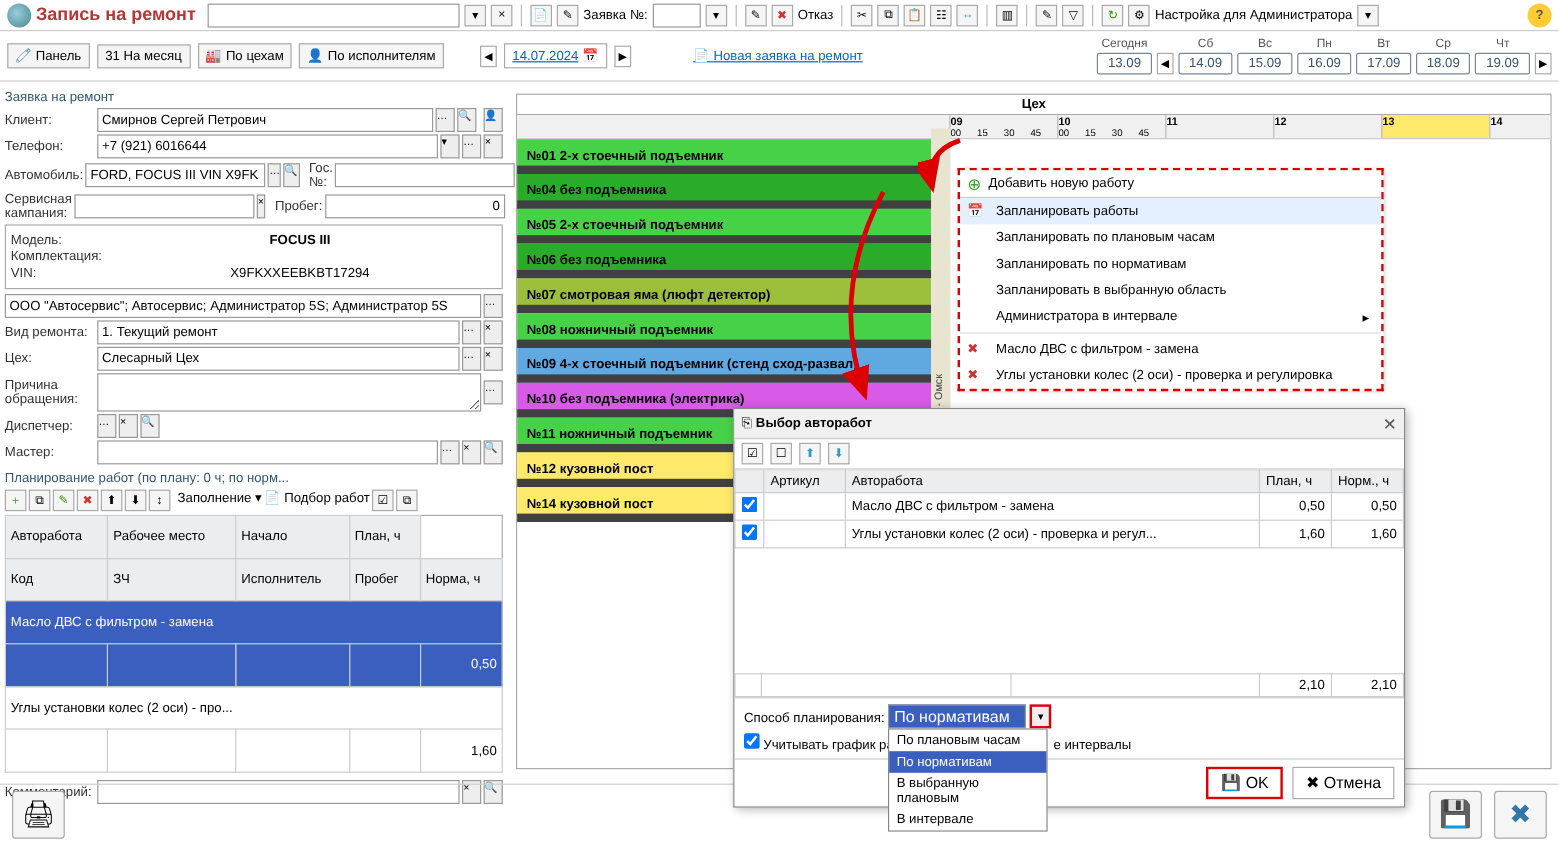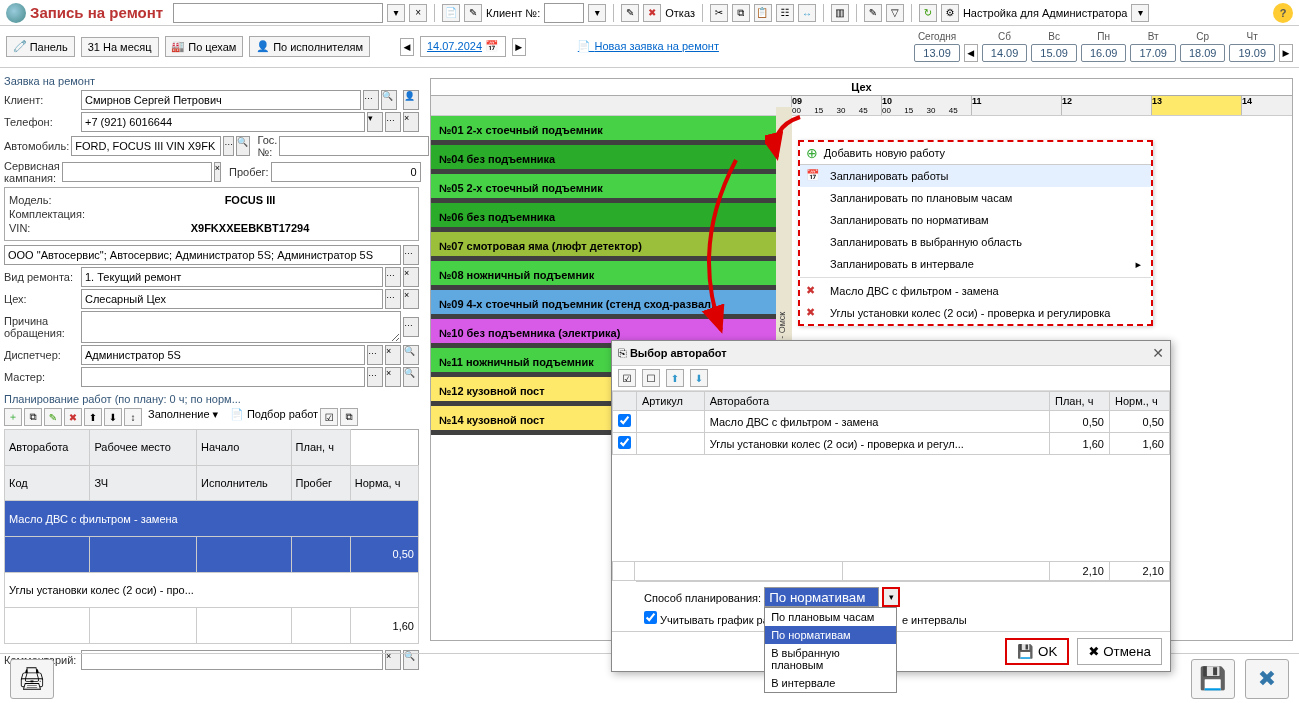--- a/index.html
+++ b/index.html
@@ -113,7 +113,7 @@
   <span class="sep"></span>
   <span class="btn-sm">📄</span>
   <span class="btn-sm">✎</span>
-  <span>Клиент №:</span>
+  <span>Заявка №:</span>
   <input class="inpt" style="width: 40px;">
   <span class="btn-sm">▾</span>
   <span class="sep"></span>

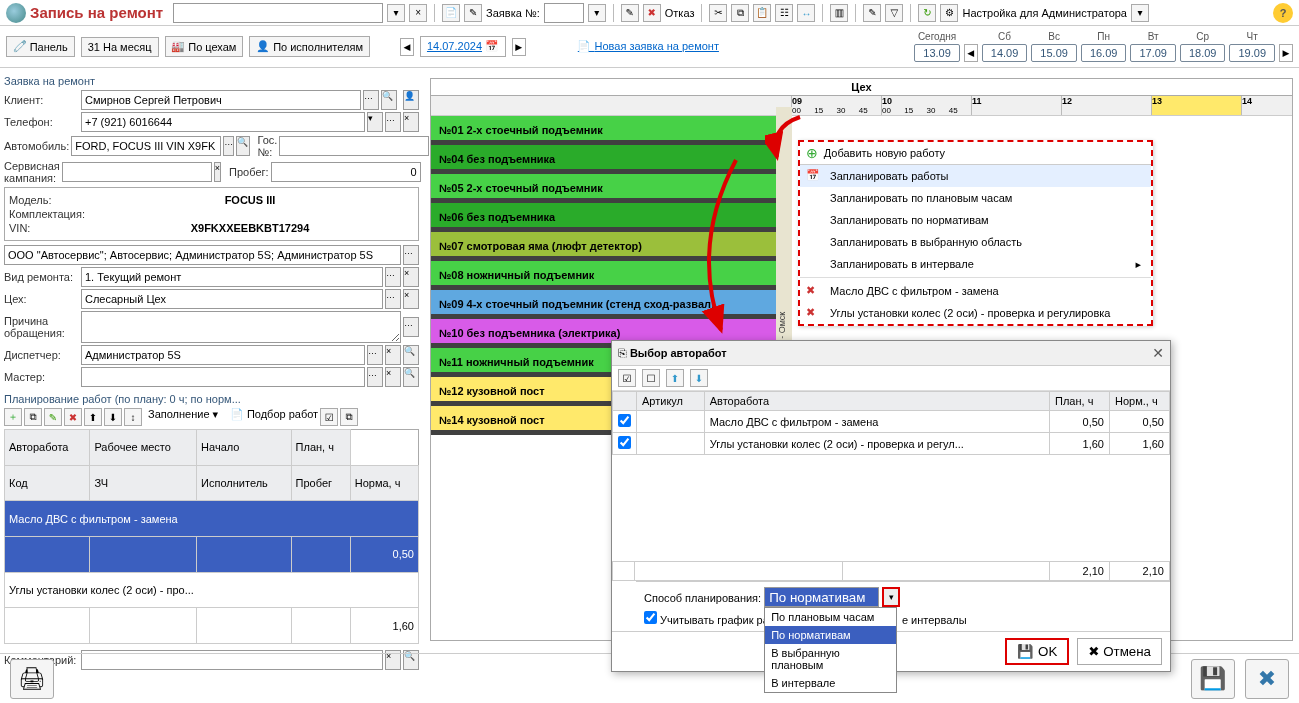--- a/index.html
+++ b/index.html
@@ -51,7 +51,7 @@
 .timehdr .daycell { flex:0 0 90px; border-left:1px solid #bbb; }
 .timehdr .daycell.current { background:#ffe96b; }
 .lifts { float:left; width:345px; }
-.lift { height: 29px; line-height: 29px; padding: 0 8px; border-bottom: 5px solid #404040; font-weight: bold; }
+.lift { height: 29px; line-height: 29px; padding: 0 8px; border-bottom: 7px solid #404040; font-weight: bold; }
 
 
 .ctxmenu { position: absolute; background: #fff; border: 2px dashed #d00; width: 355px; z-index: 5; box-shadow: 1px 1px 4px rgba(0,0,0,0.2); }

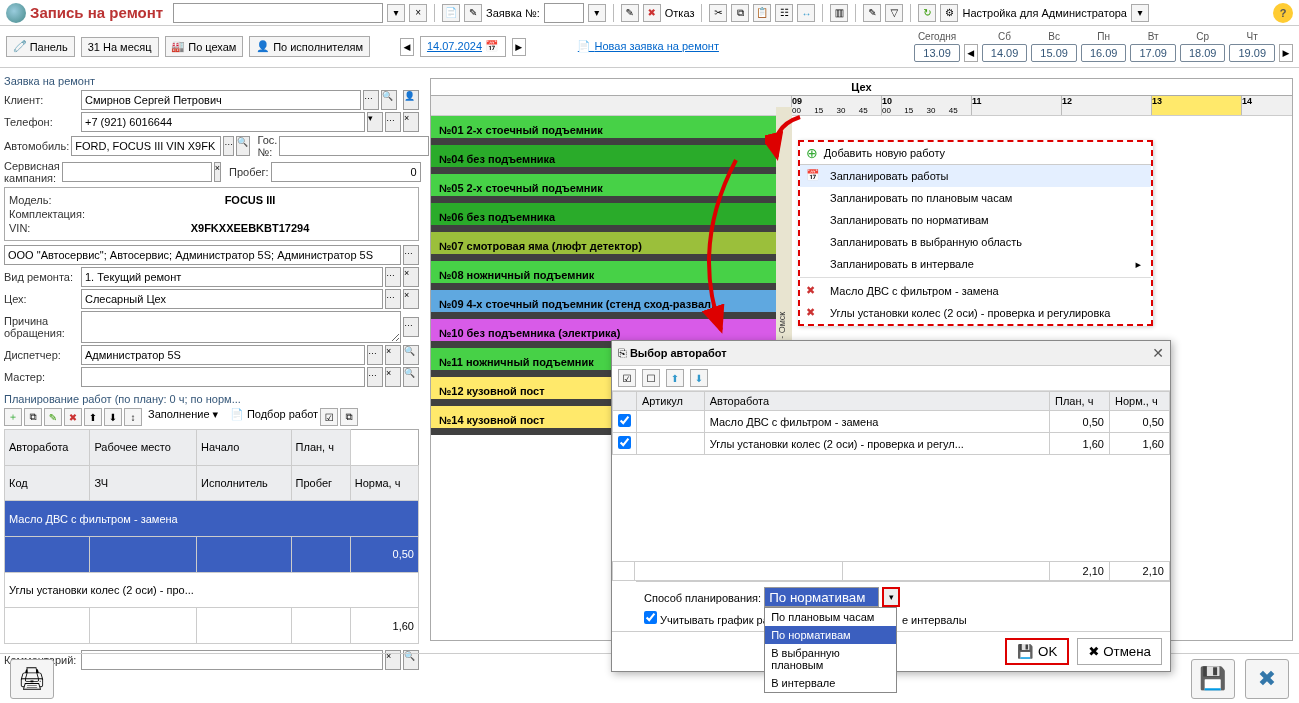--- a/index.html
+++ b/index.html
@@ -231,7 +231,7 @@
       </div>
     <div class="formrow">
         <label>VIN:</label>
-        <div class="box-center" style="flex:1;font-weight:bold">X9FKXXEEBKBT17294</div>
+        <div class="box-center" style="flex:1;font-weight:normal">X9FKXXEEBKBT17294</div>
       </div>
   </div>
 

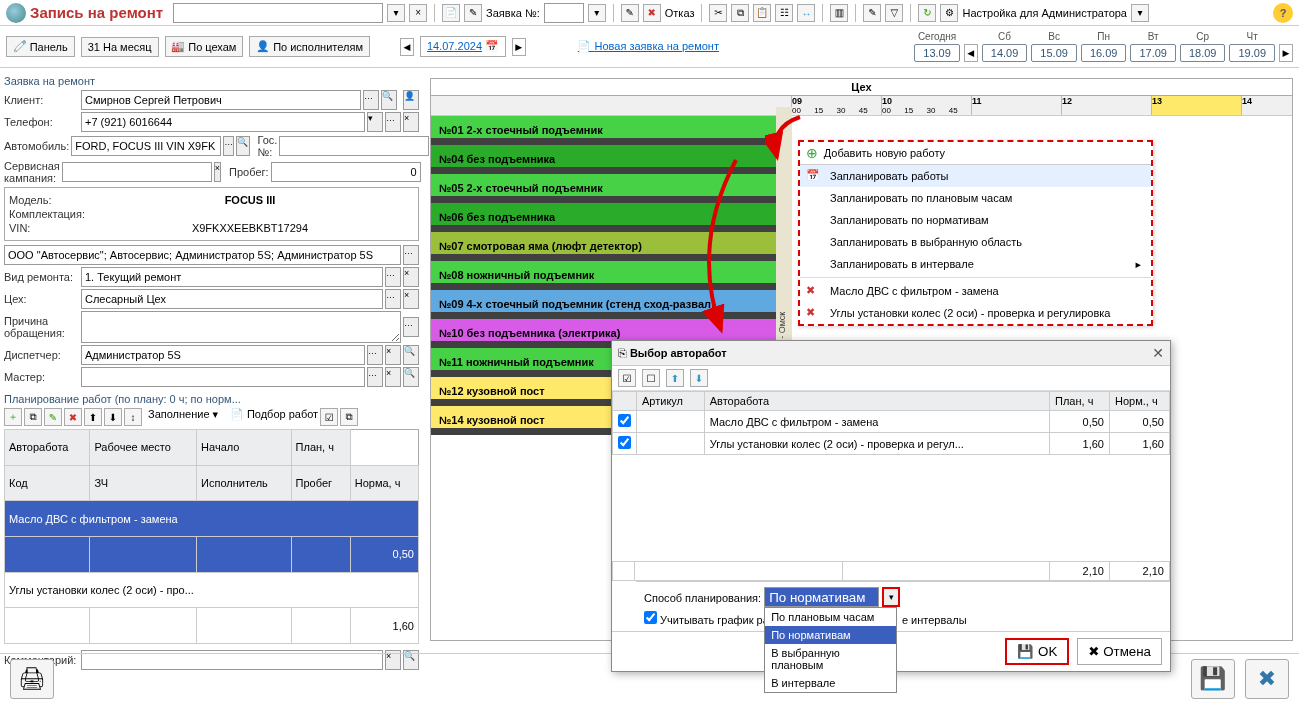--- a/index.html
+++ b/index.html
@@ -390,7 +390,7 @@
   <div class="item"><span>Запланировать по плановым часам</span></div>
   <div class="item"><span>Запланировать по нормативам</span></div>
   <div class="item"><span>Запланировать в выбранную область</span></div>
-  <div class="item"><span>Запланировать в интервале</span><span style="float:right">▸</span></div>
+  <div class="item"><span>Администратора в интервале</span><span style="float:right">▸</span></div>
   <div class="sep-h"></div>
   <div class="item"><span class="ico-left" style="color:#c33">✖</span><span>Масло ДВС с фильтром - замена</span></div>
   <div class="item"><span class="ico-left" style="color:#c33">✖</span><span>Углы установки колес (2 оси) - проверка и регулировка</span></div>

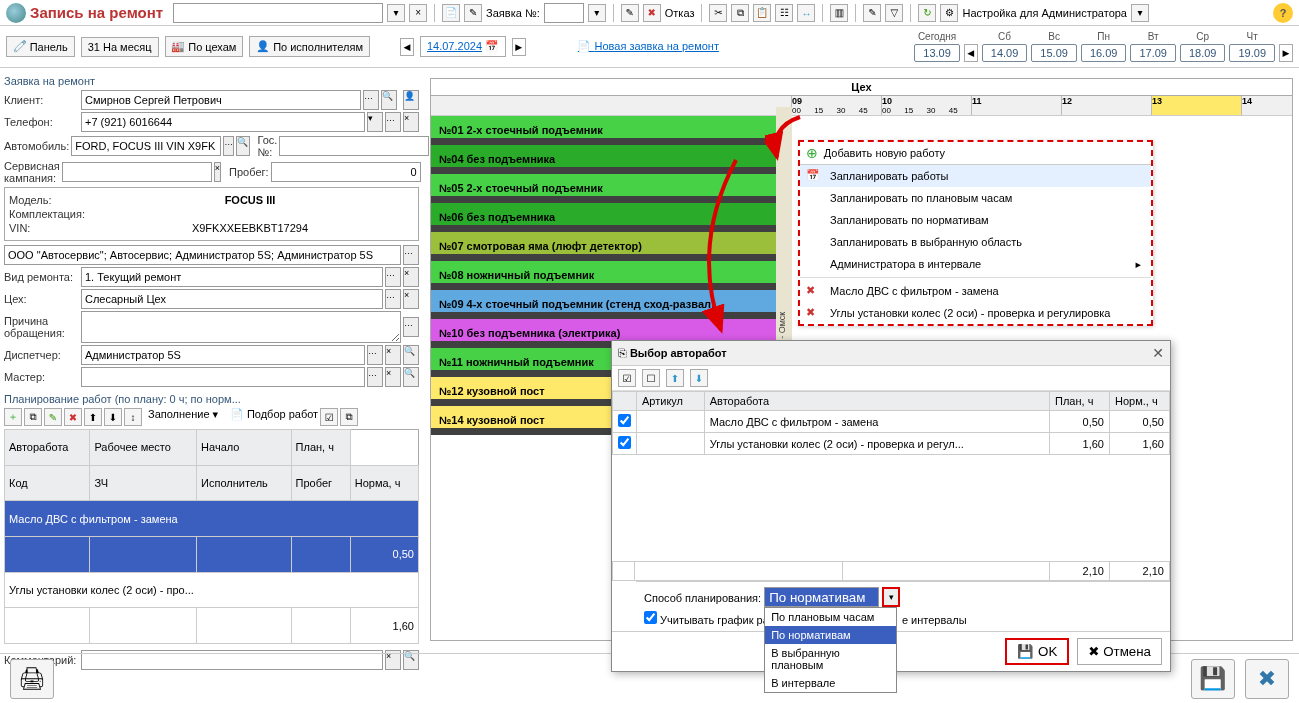--- a/index.html
+++ b/index.html
@@ -258,7 +258,6 @@
     </div>
   <div class="formrow">
       <label>Диспетчер:</label>
-      <input class="inpt" value="Администратор 5S" style="">
       <span class="ellipsis-btn">…</span>
       <span class="ellipsis-btn">×</span>
       <span class="ellipsis-btn">🔍</span>

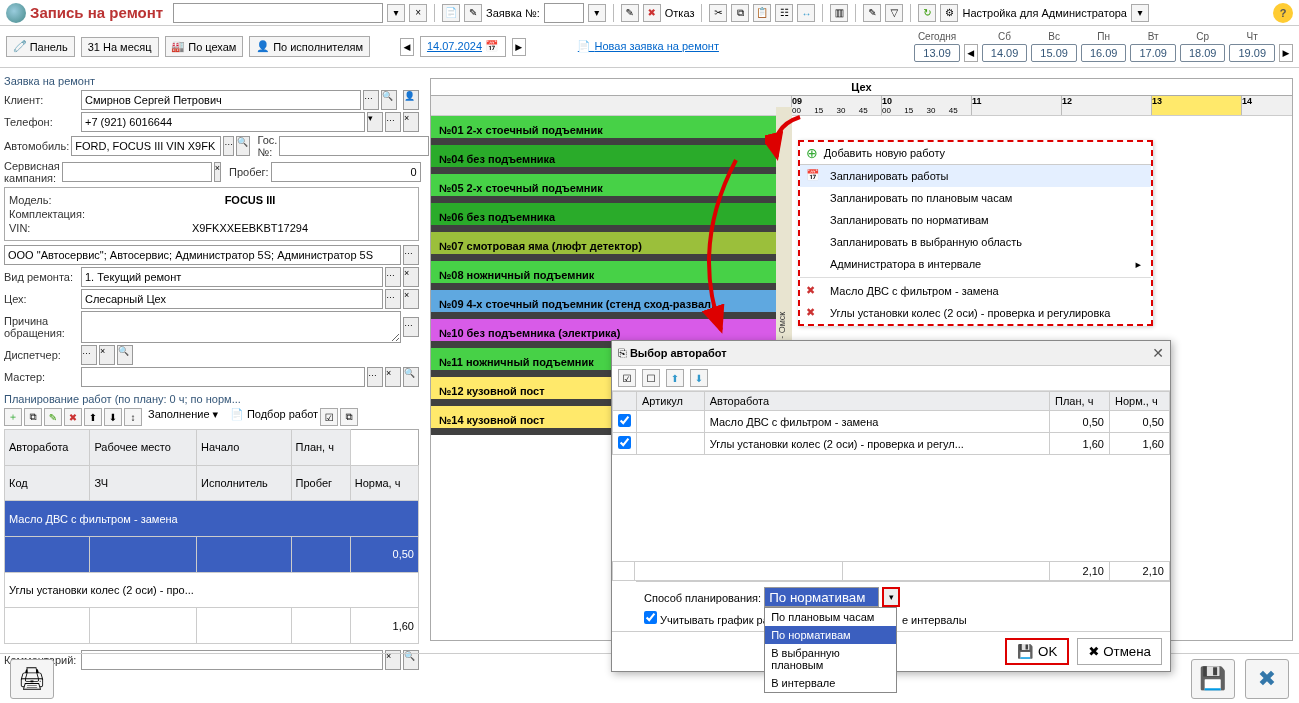--- a/index.html
+++ b/index.html
@@ -280,7 +280,7 @@
     <span class="btn-sm">⬇</span>
     <span class="btn-sm">↕</span>
     <span style="margin-left:4px;cursor:pointer"><span>Заполнение</span> ▾</span>
-    <span style="margin-left:10px;cursor:pointer">📄 <span>Подбор работ</span></span>
+    <span style="margin-left:0;cursor:pointer">📄 <span>Подбор работ</span></span>
     <span class="btn-sm">☑</span>
     <span class="btn-sm">⧉</span>
   </div>

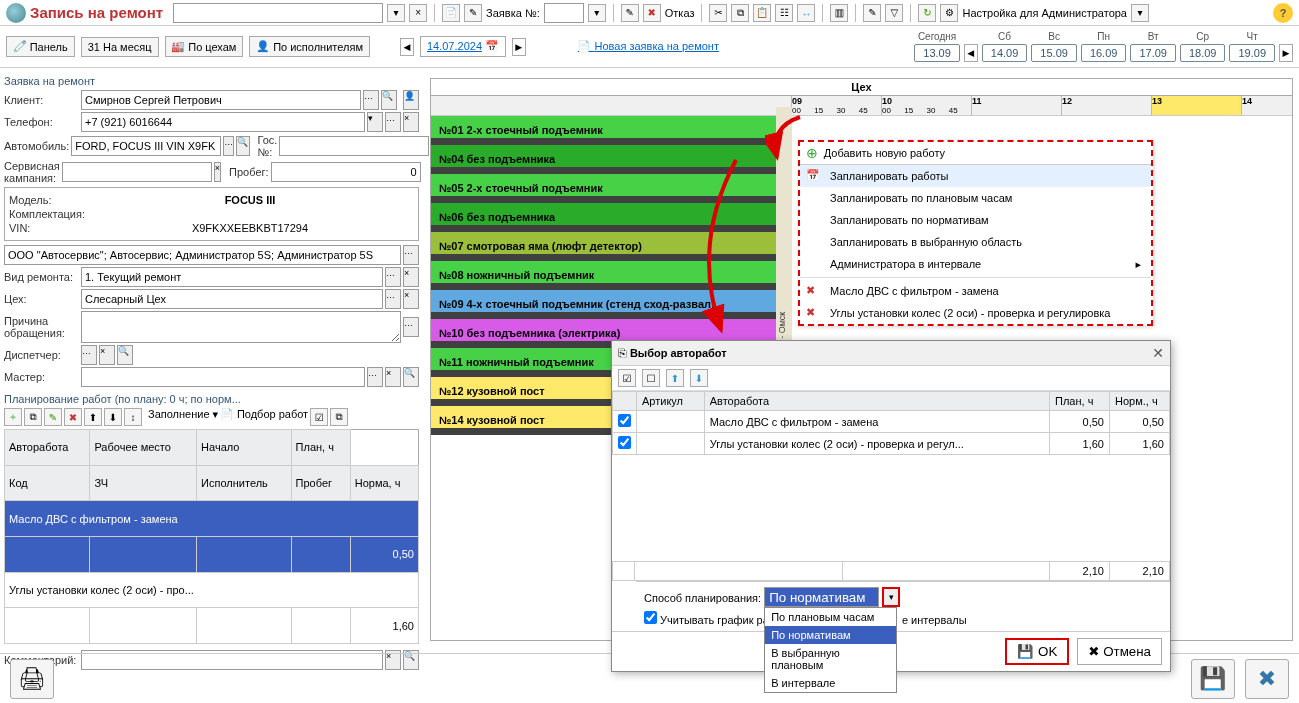--- a/index.html
+++ b/index.html
@@ -72,7 +72,7 @@
 .modal .num { text-align:right; }
 .modal .body { height: 170px; overflow:auto; }
 .modal .footer-totals td { font-weight:normal; }
-.modal .controls { padding:5px 8px; border-top:1px solid #ccc;margin-left:24px; }
+.modal .controls { padding:5px 8px; border-top:1px solid #ccc; }
 .modal .buttons { display:flex; justify-content:flex-end; gap:8px; padding:6px 8px; border-top:1px solid #ccc; }
 .ok-btn { border: 2px solid #d00; padding: 4px 10px; background:#fff; cursor:pointer; display:inline-flex; align-items:center; gap:4px; }
 .cancel-btn { padding:4px 10px; background:#fff; border:1px solid #aaa; cursor:pointer; }

